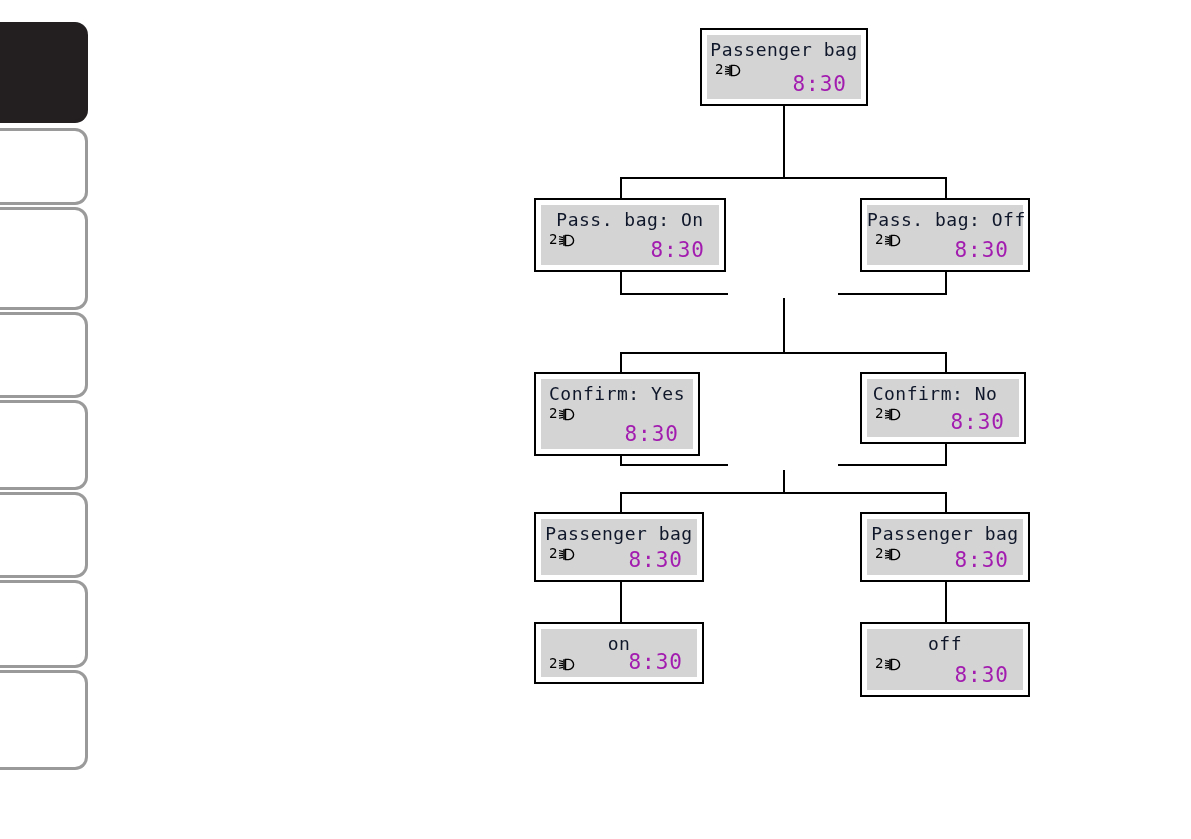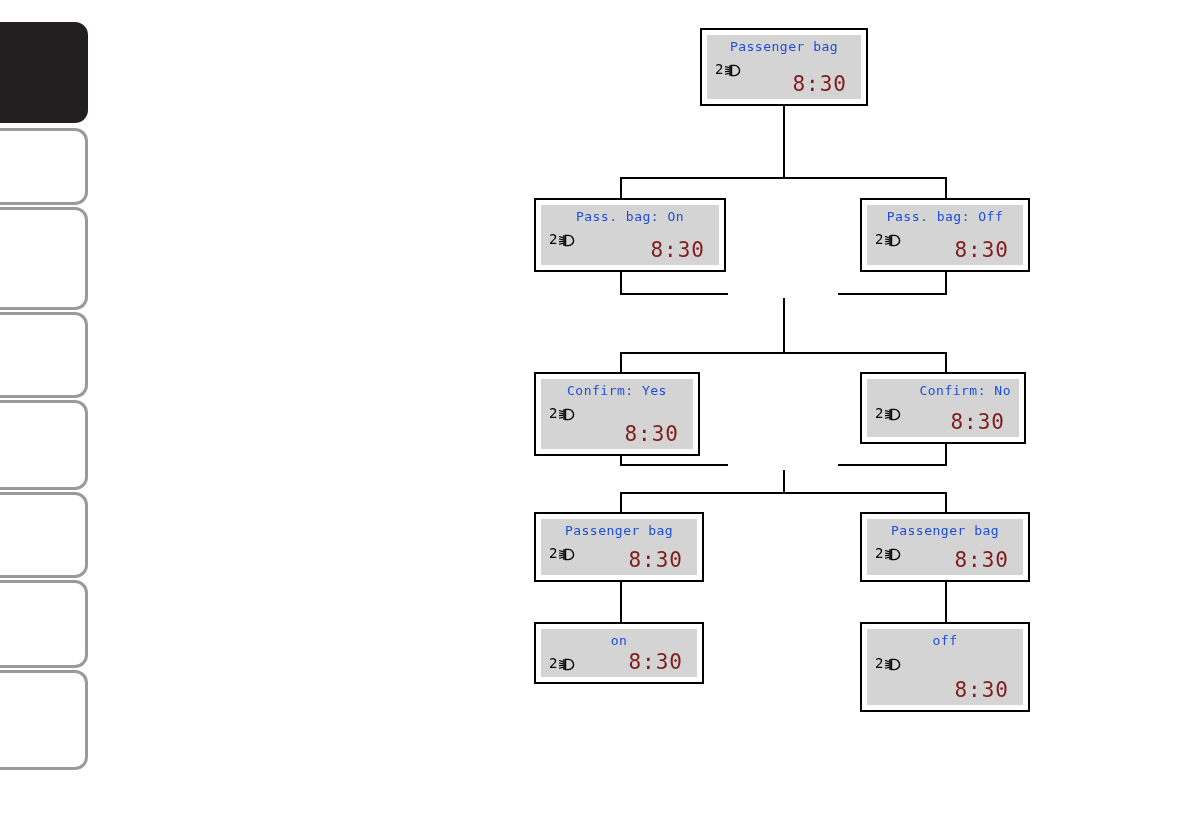--- a/index.html
+++ b/index.html
@@ -78,9 +78,9 @@
     top: 4px;
     text-align: center;
     font-family: "DejaVu Sans Mono", monospace;
-    font-size: 13px;
+    font-size: 18px;
     letter-spacing: 0.5px;
-    color: #1d4ed8;
+    color: #0f172a;
     white-space: nowrap;
   }
   .lcd-title.shift-left { padding-right: 8px; text-align: right; }

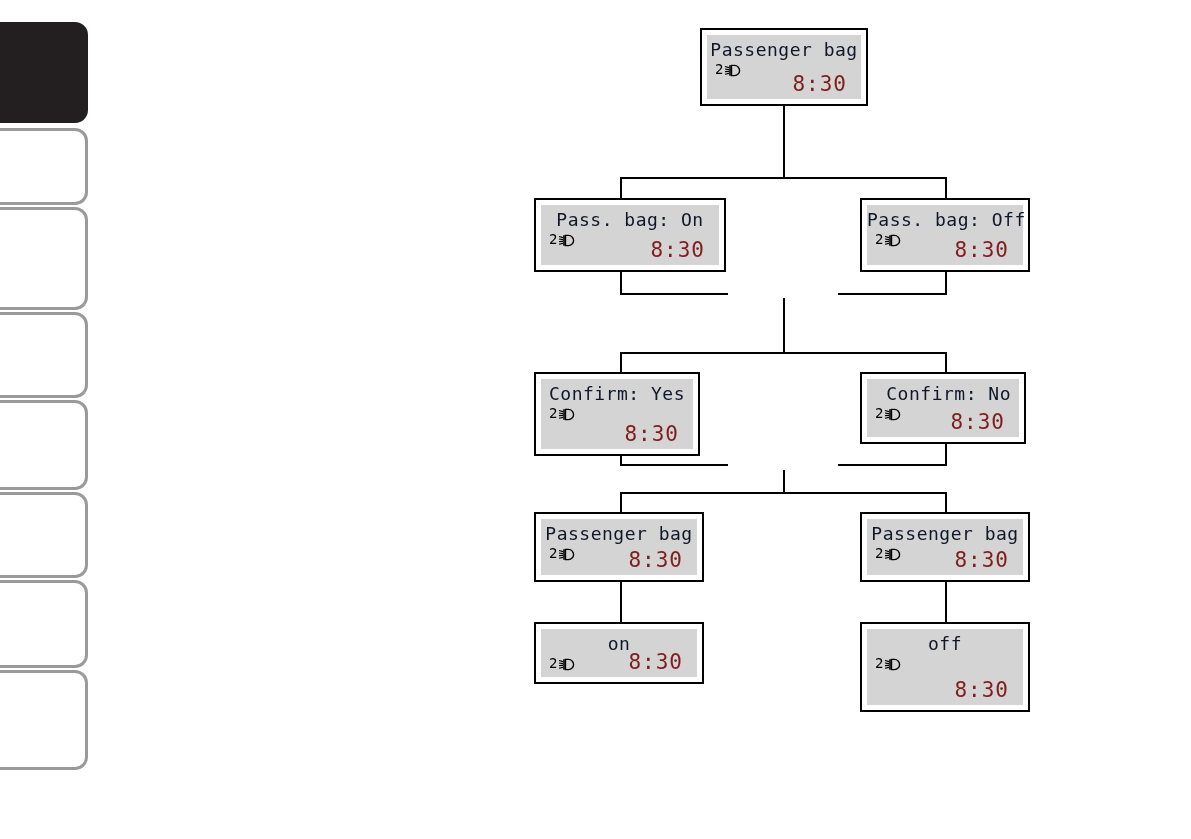--- a/index.html
+++ b/index.html
@@ -102,7 +102,7 @@
     font-family: "DejaVu Sans Mono", monospace;
     font-size: 21px;
     letter-spacing: 1px;
-    color: #7f1d1d;
+    color: #a21caf;
   }
   .headlight-icon {
     display: inline-block;

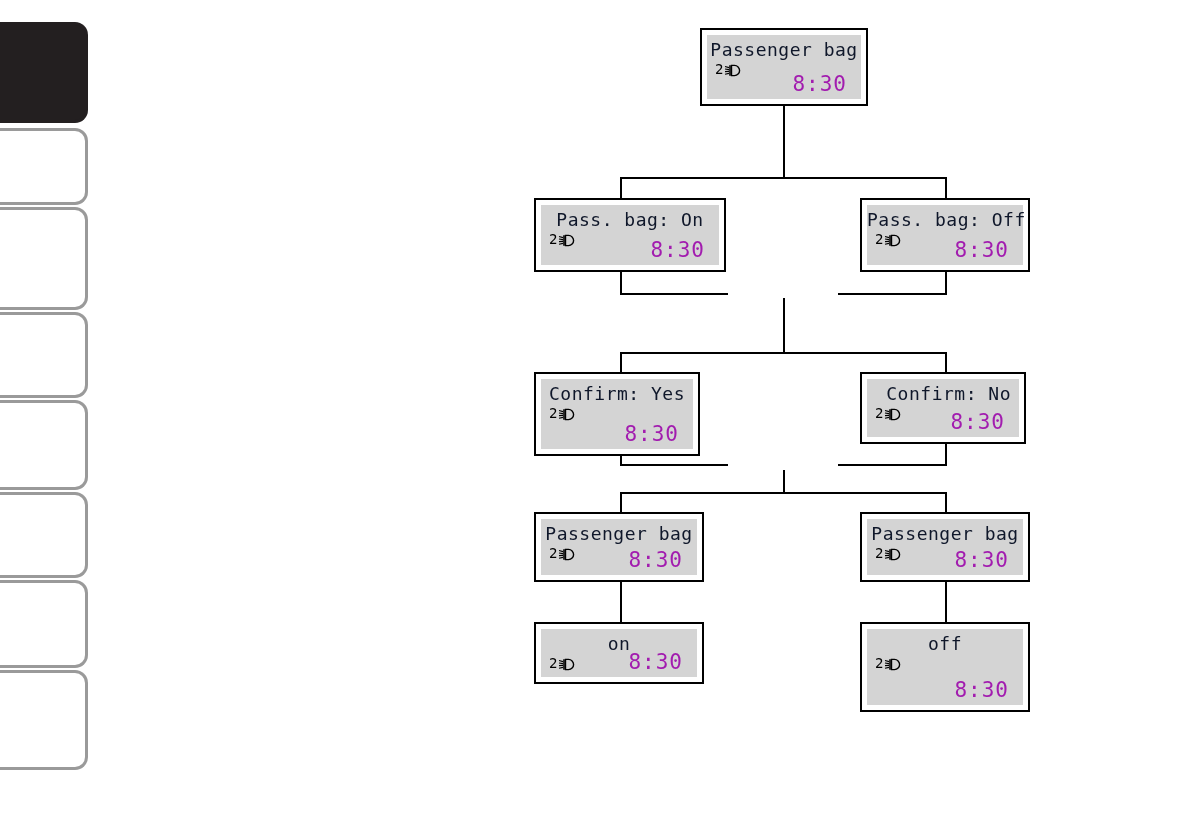--- a/index.html
+++ b/index.html
@@ -83,7 +83,7 @@
     color: #0f172a;
     white-space: nowrap;
   }
-  .lcd-title.shift-left { padding-right: 8px; text-align: right; }
+  .lcd-title.shift-left { padding-right: 16px; }
   .lcd-status {
     position: absolute;
     left: 8px;

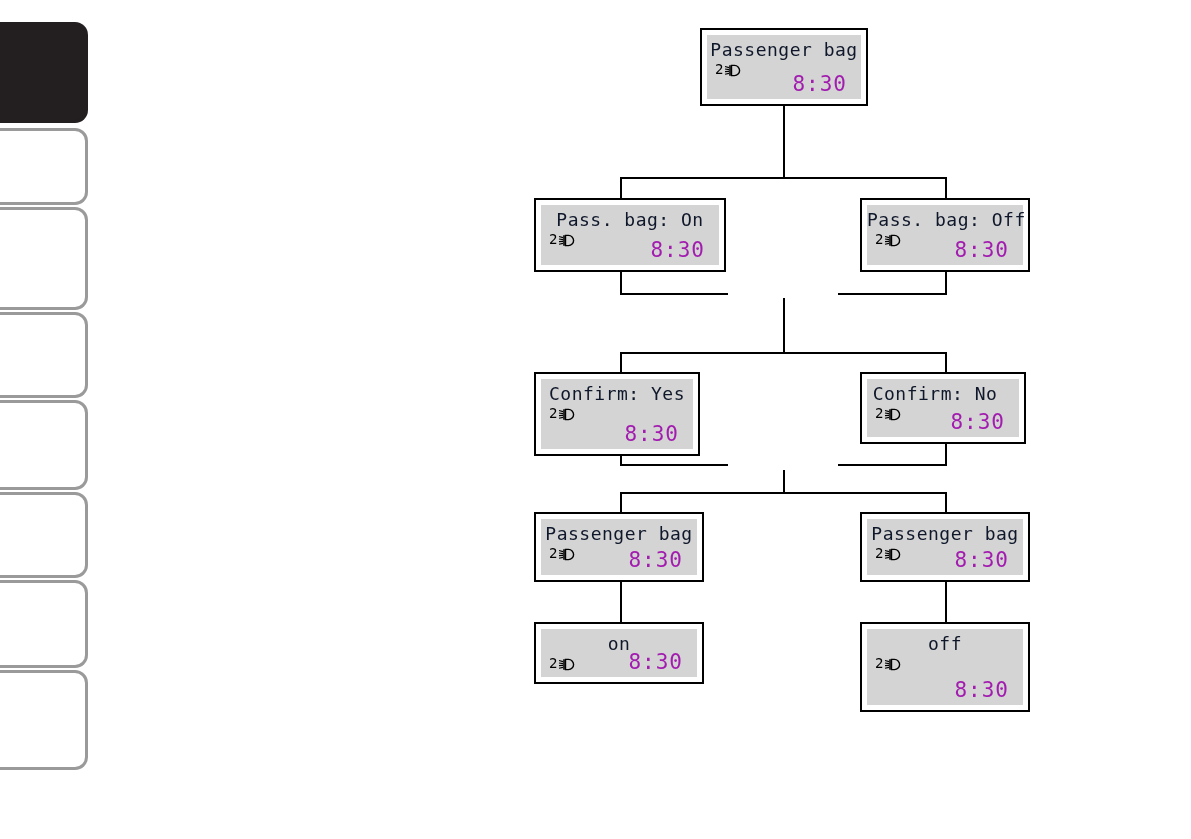--- a/index.html
+++ b/index.html
@@ -121,7 +121,7 @@
   .p-r4-l   { left: 534px; top: 512px; width: 170px; height: 70px; }
   .p-r4-r   { left: 860px; top: 512px; width: 170px; height: 70px; }
   .p-r5-l   { left: 534px; top: 622px; width: 170px; height: 62px; }
-  .p-r5-r   { left: 860px; top: 622px; width: 170px; height: 90px; }
+  .p-r5-r   { left: 860px; top: 622px; width: 170px; height: 75px; }
 </style>
 </head>
 <body>

